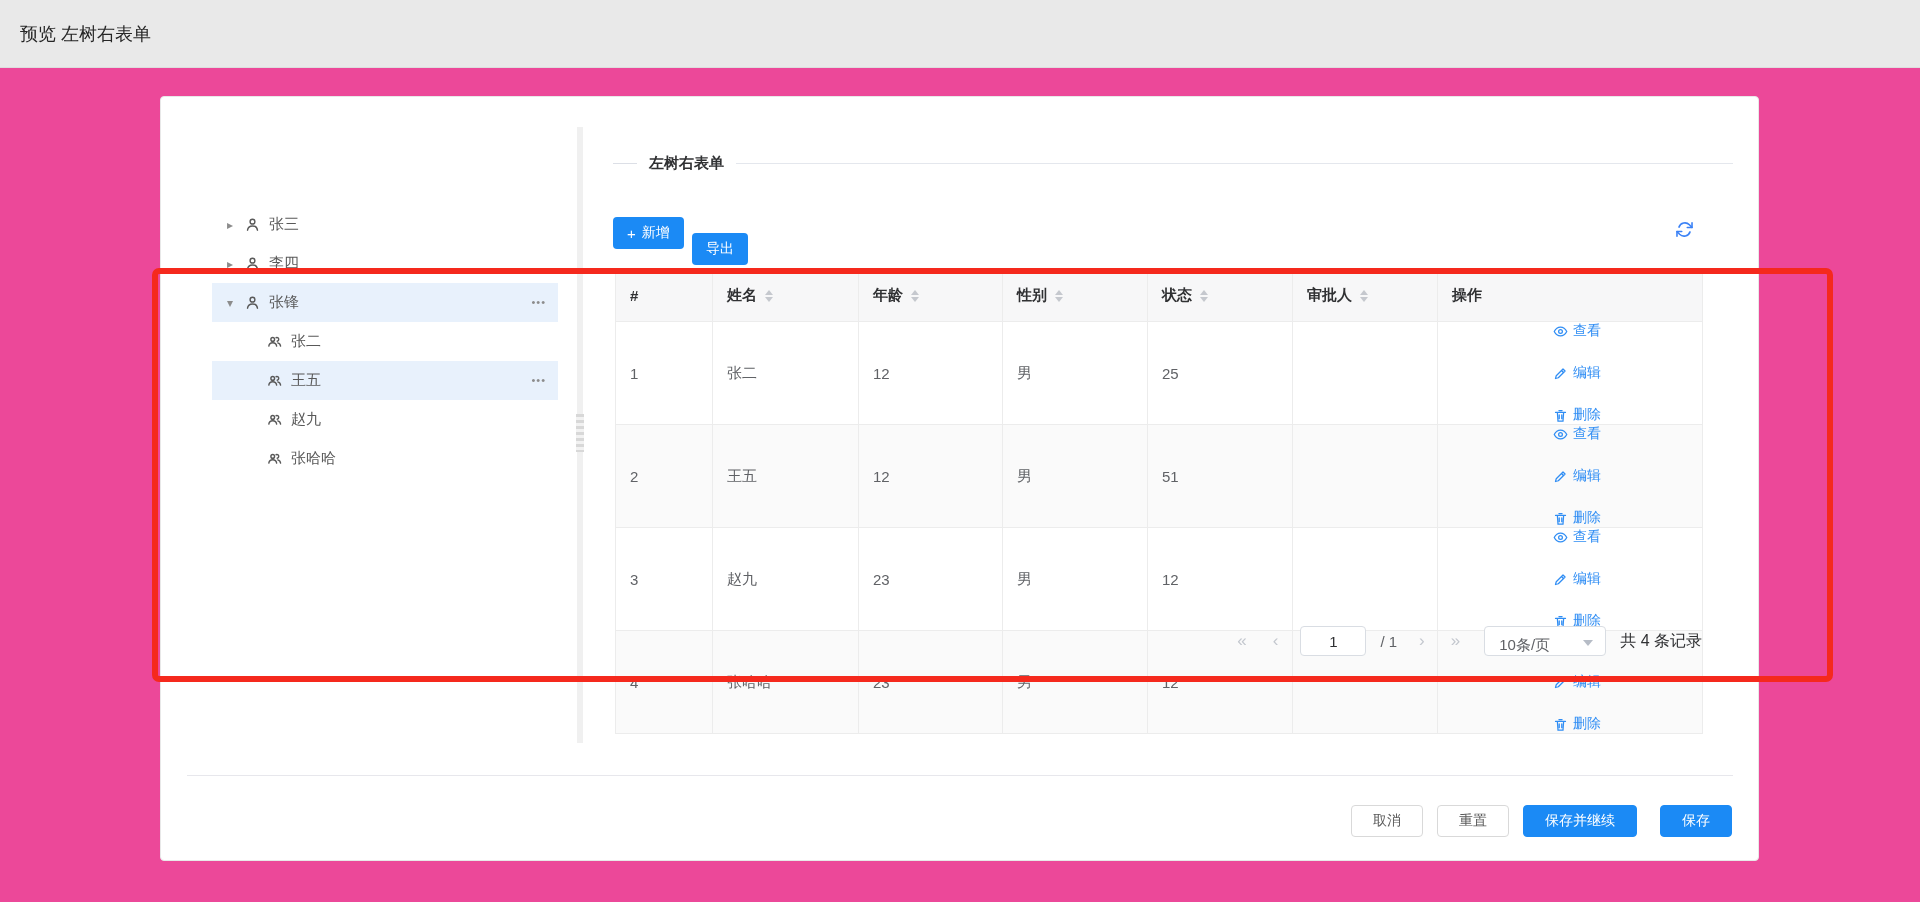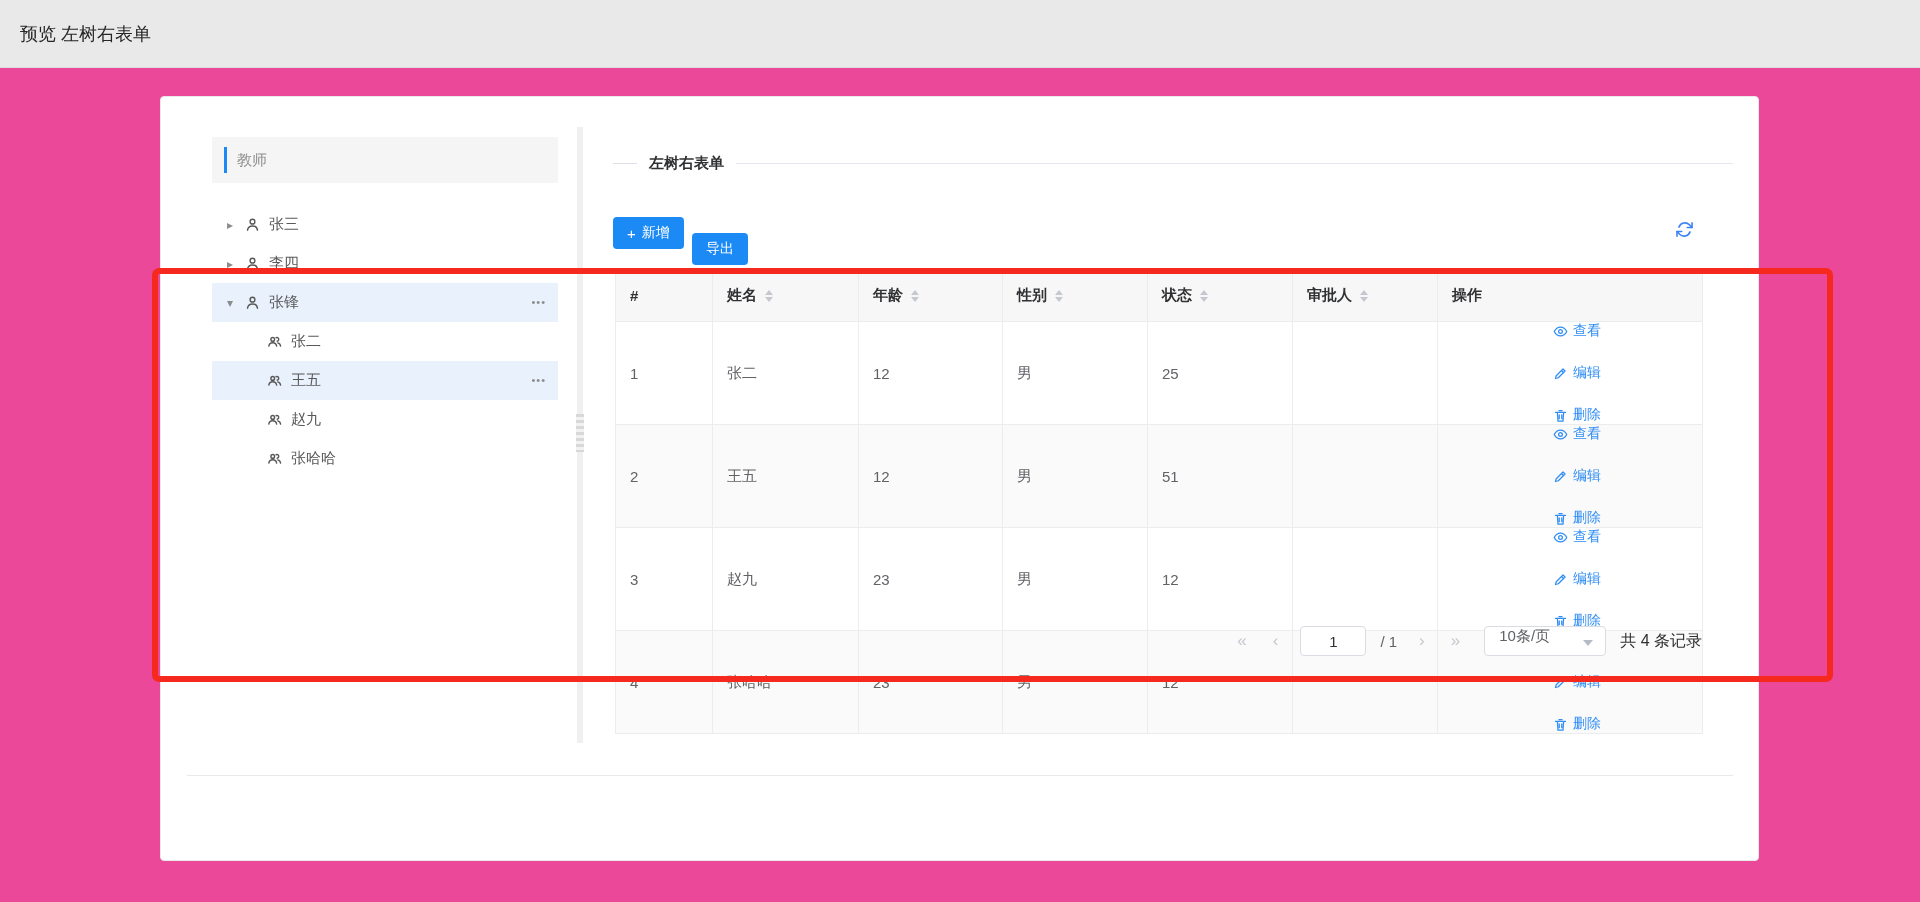--- a/index.html
+++ b/index.html
@@ -116,10 +116,6 @@
 
   <div class="card">
 
-    <div class="tree-header">
-      <span class="tree-header-bar"></span>
-      <span class="tree-header-title">教师</span>
-    </div>
 
     <div class="tree-list">
 

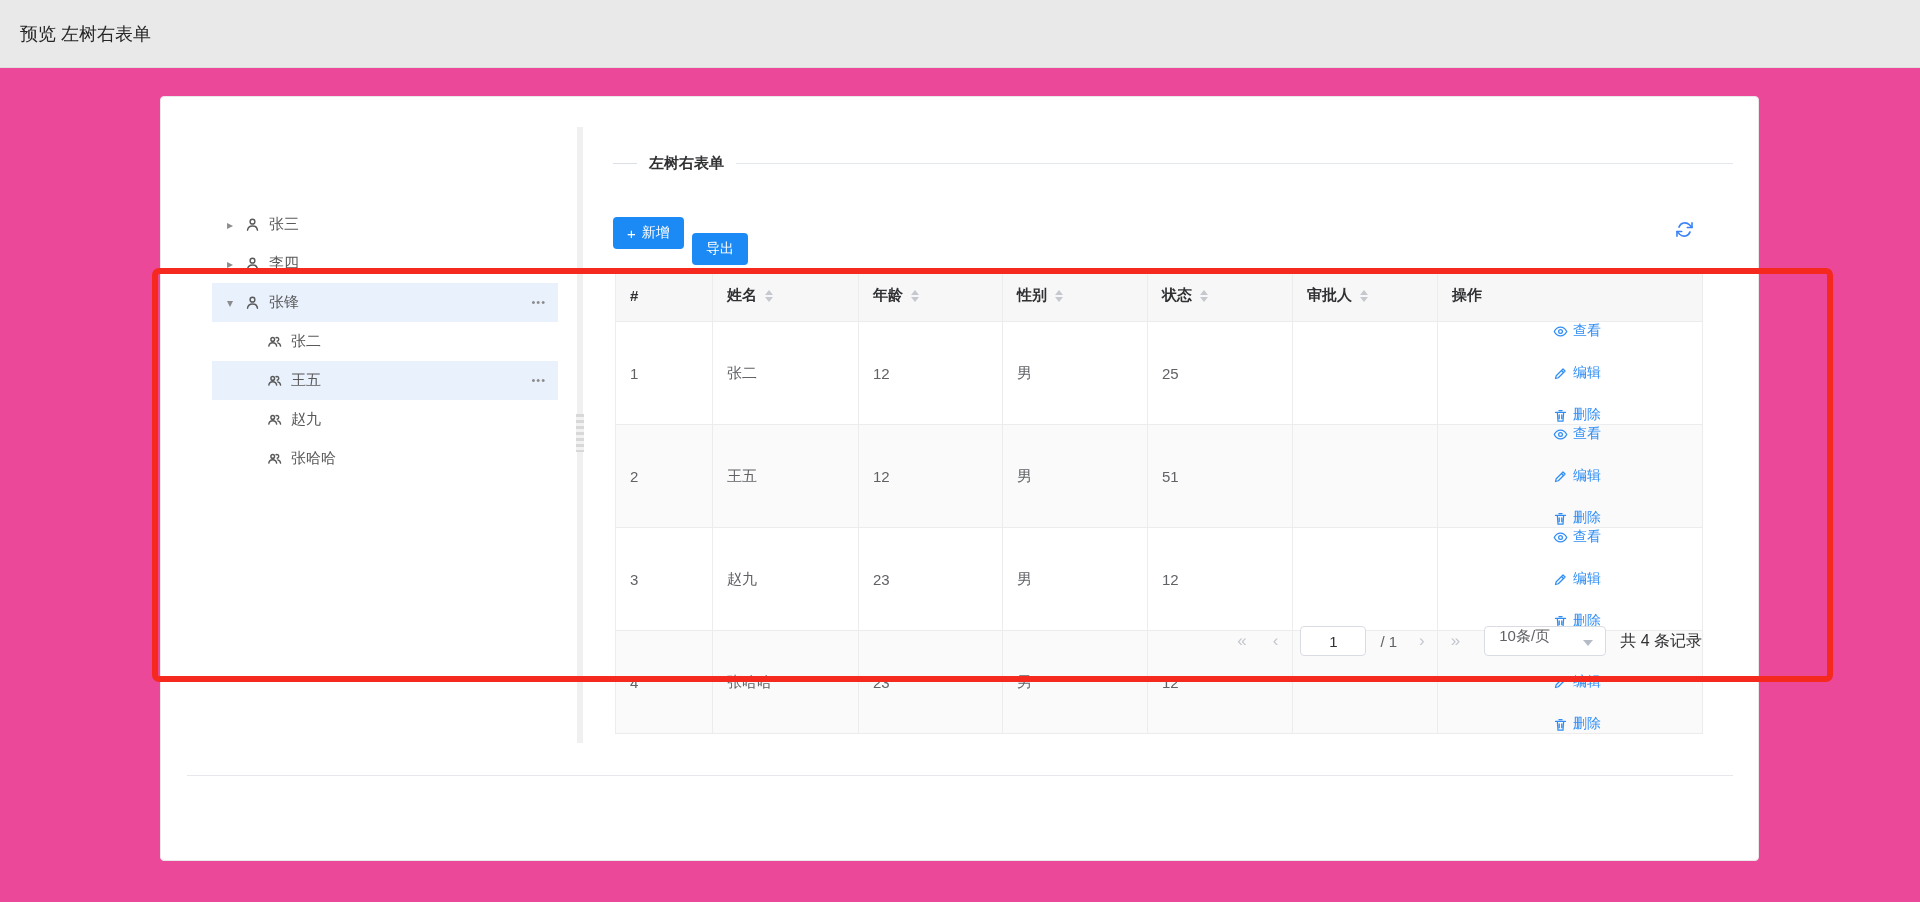--- a/index.html
+++ b/index.html
@@ -86,7 +86,7 @@
     border-radius:4px; text-align:center; font-size:15px; color:#303133; font-family:inherit; outline:none; }
   .pg-slash { color:#606266; margin-right:16px; }
   .pg-select { width:122px; height:30px; margin-left:18px; border:1px solid #d9dde3; border-radius:4px;
-    display:inline-flex; align-items:flex-start; position:relative; cursor:pointer; background:#fff; }
+    display:inline-flex; align-items:flex-end; position:relative; cursor:pointer; background:#fff; }
   .pg-select .val { margin-left:14px; font-size:15px; color:#606266; }
   .pg-select .sel-caret { position:absolute; right:12px; top:13px; width:0; height:0;
     border-left:5px solid transparent; border-right:5px solid transparent; border-top:6px solid #b6bcc6; }

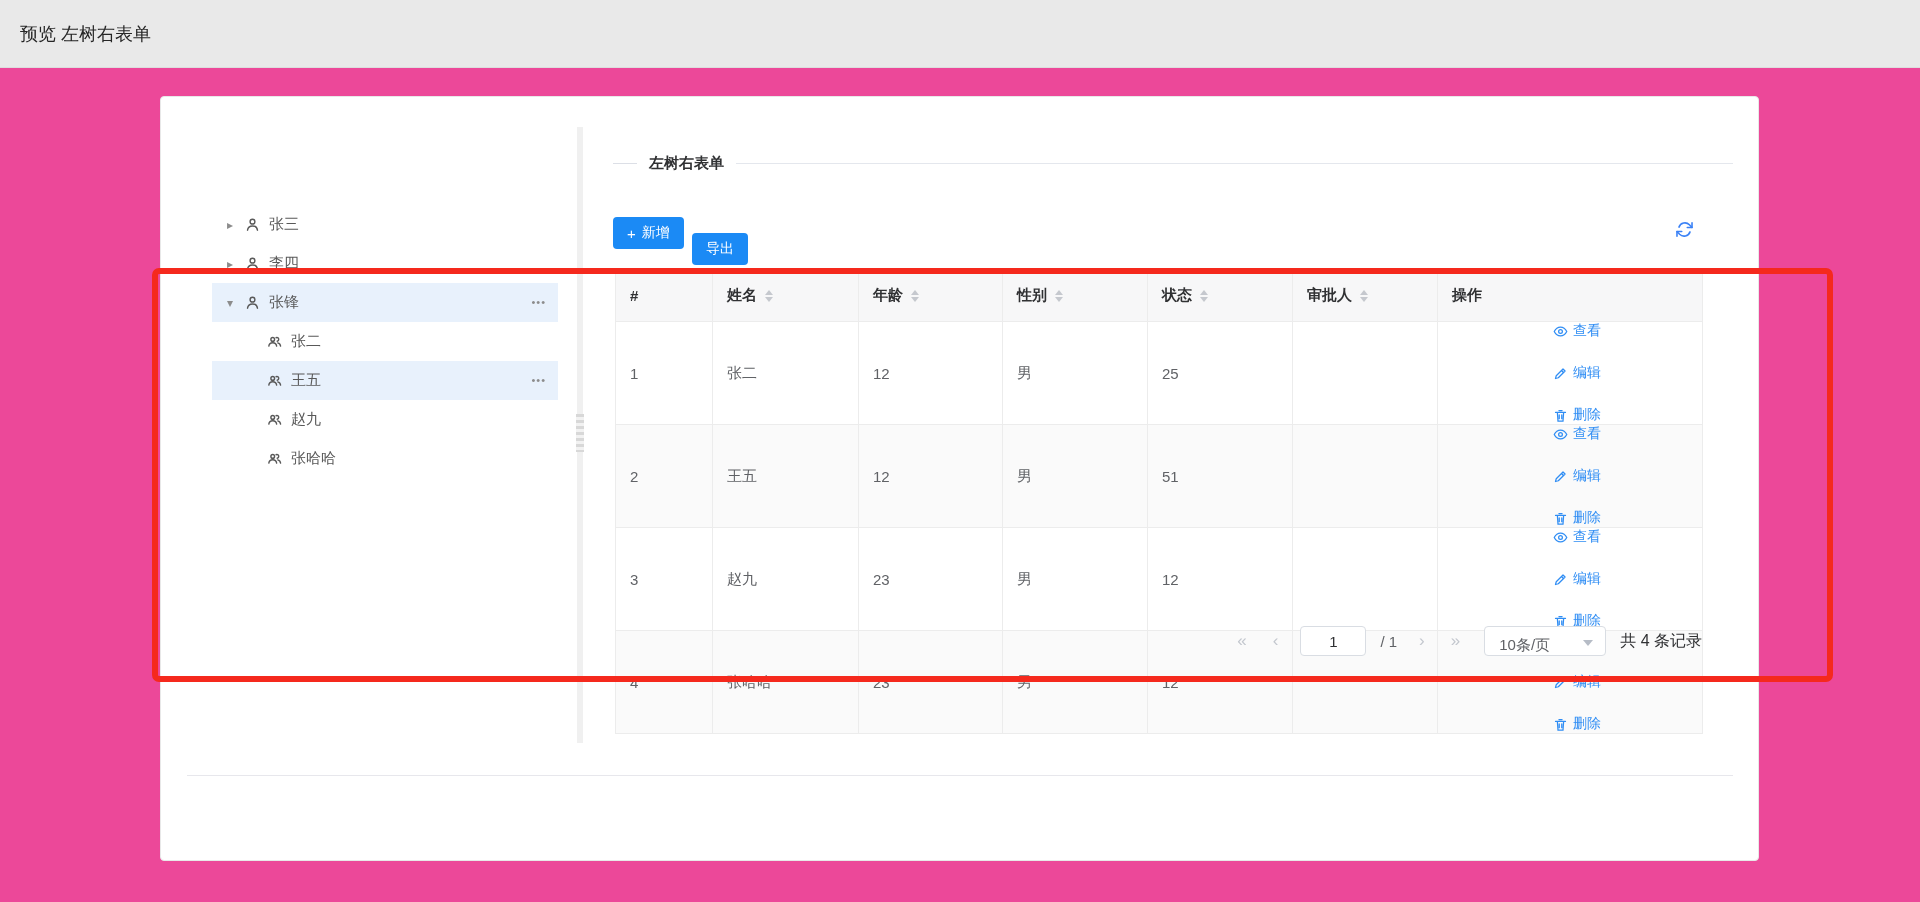--- a/index.html
+++ b/index.html
@@ -430,6 +430,12 @@
     </div>
 
     <div class="footer-divider"></div>
+    <div class="footer">
+      <button class="fbtn ghost">取消</button>
+      <button class="fbtn ghost">重置</button>
+      <button class="fbtn solid">保存并继续</button>
+      <button class="fbtn solid save">保存</button>
+    </div>
   </div>
 
   <div class="annotation"></div>

